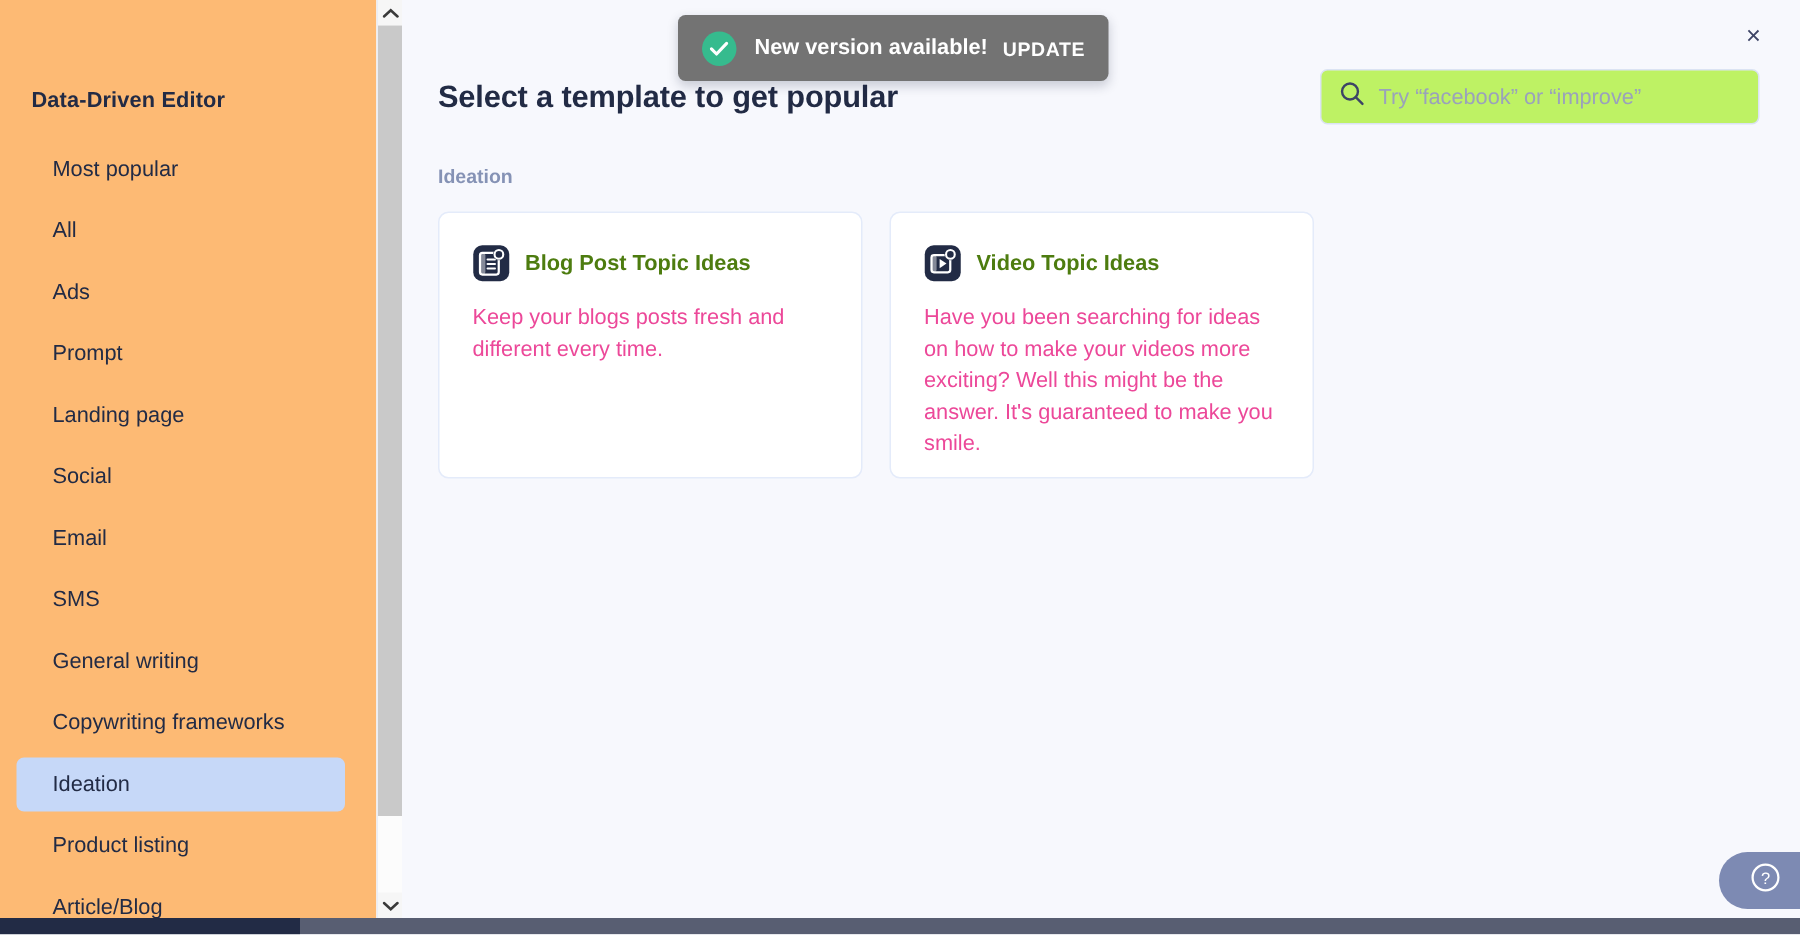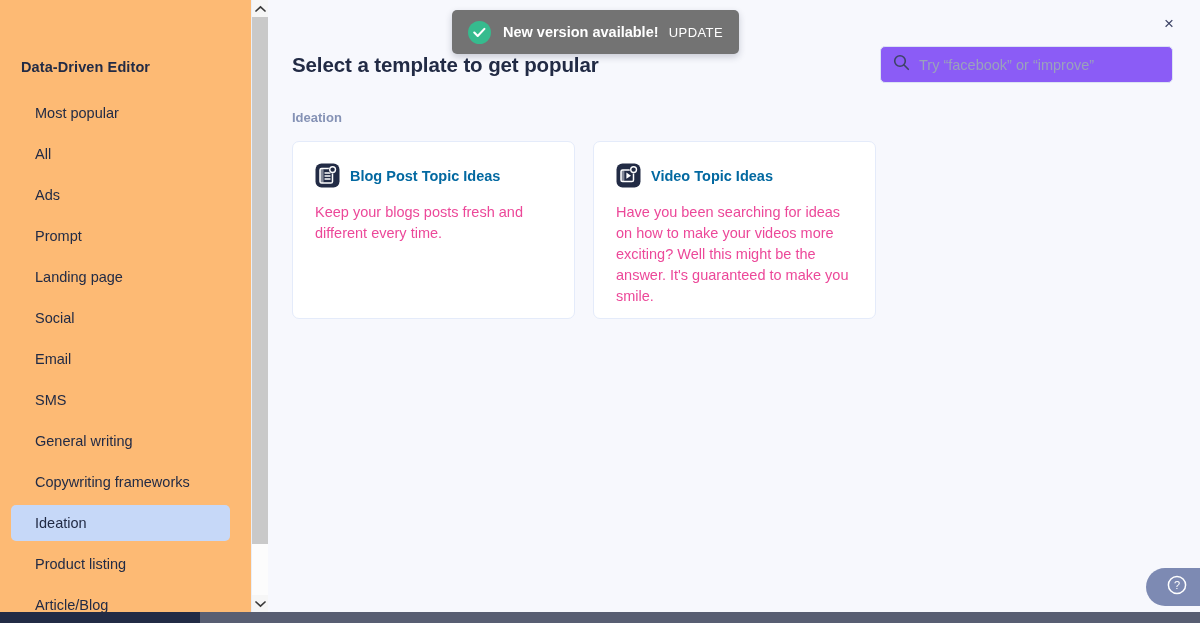--- a/index.html
+++ b/index.html
@@ -274,6 +274,7 @@
     cursor: pointer;
     white-space: nowrap;
     padding-left: 10px;
+    font-weight: bold;
   }
 
   

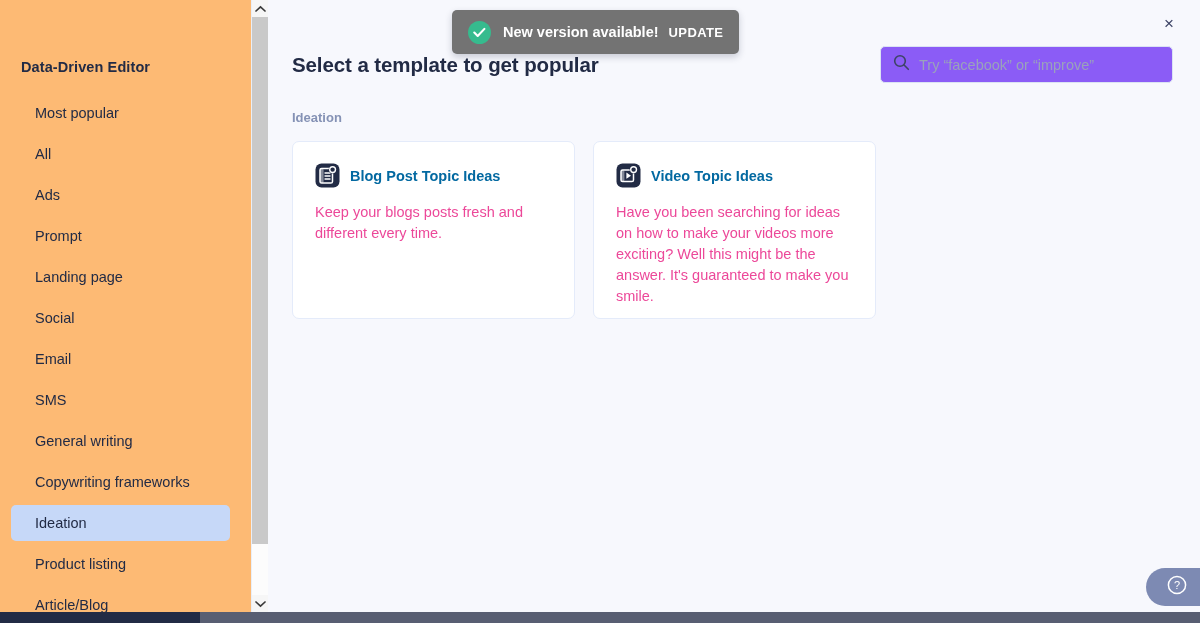--- a/index.html
+++ b/index.html
@@ -167,7 +167,7 @@
     top: 46px;
     width: 293px;
     height: 37px;
-    background: #8b5cf6;
+    background: #bef264;
     border: 1px solid #dbe3f3;
     border-radius: 5px;
     display: flex;

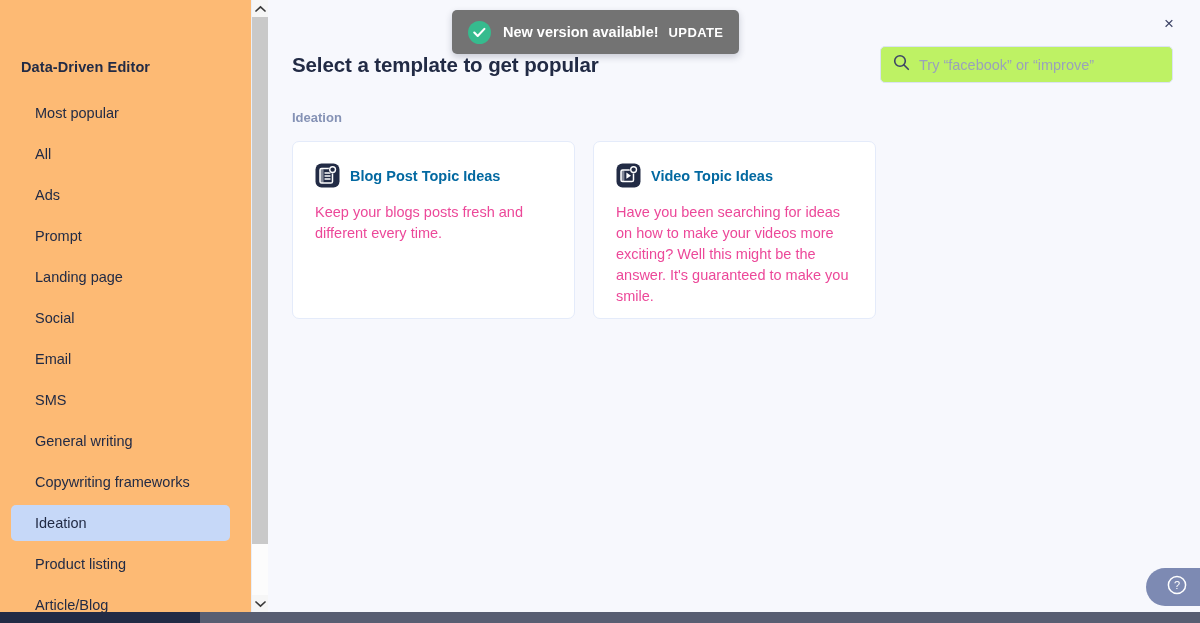--- a/index.html
+++ b/index.html
@@ -227,7 +227,7 @@
   .card-title {
     font-size: 14.5px;
     font-weight: bold;
-    color: #0369a1;
+    color: #4d7c0f;
   }
   .card-desc {
     font-size: 14.5px;

